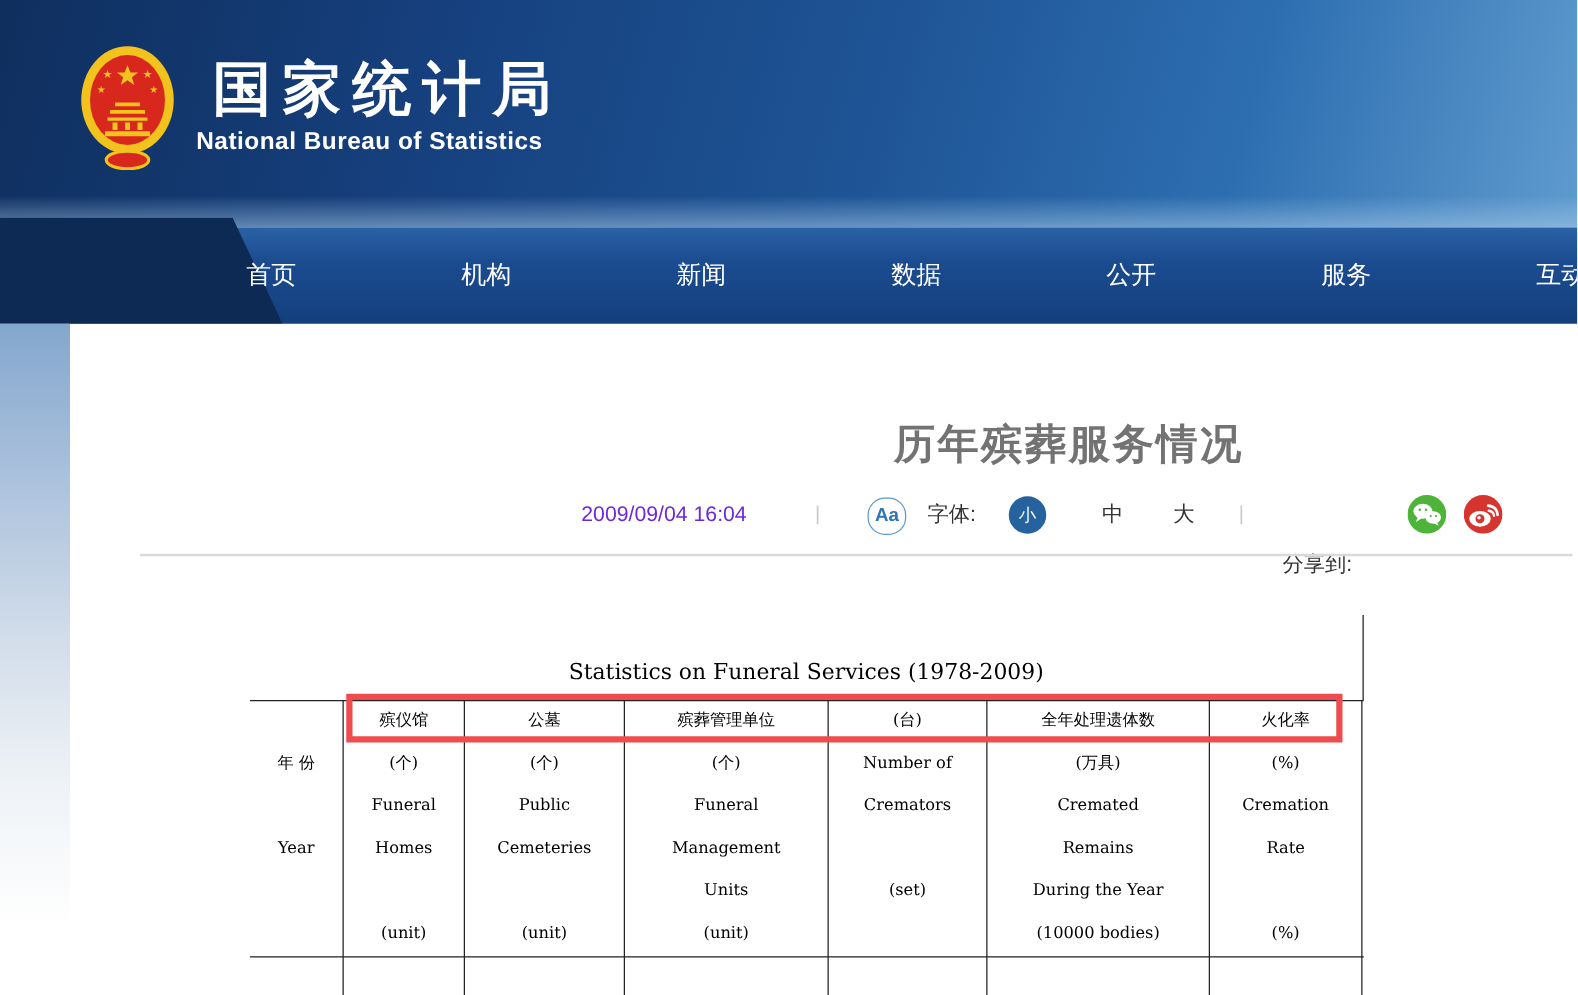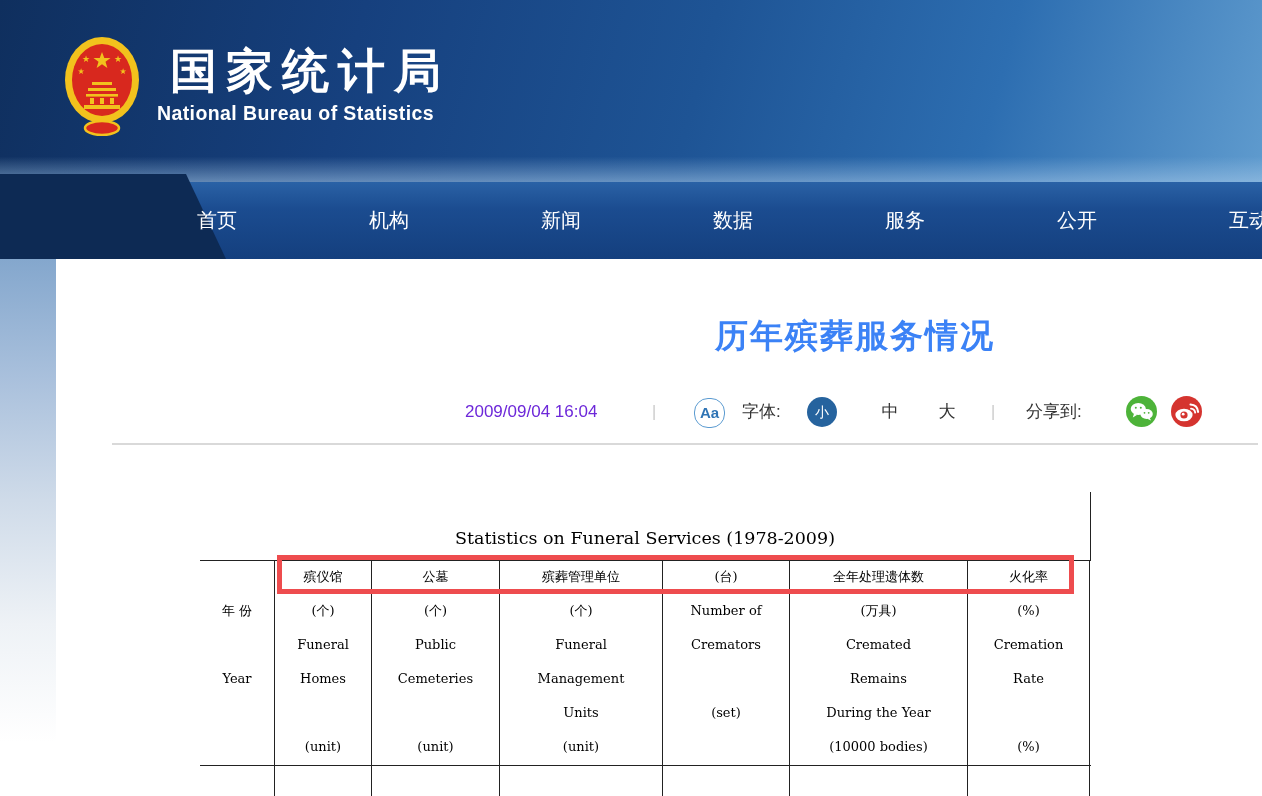--- a/index.html
+++ b/index.html
@@ -107,8 +107,8 @@
       <div class="nav-item">机构</div>
       <div class="nav-item">新闻</div>
       <div class="nav-item">数据</div>
+      <div class="nav-item">公开</div>
       <div class="nav-item">服务</div>
-      <div class="nav-item">公开</div>
       <div class="nav-item">互动</div>
     </div>
   </div>

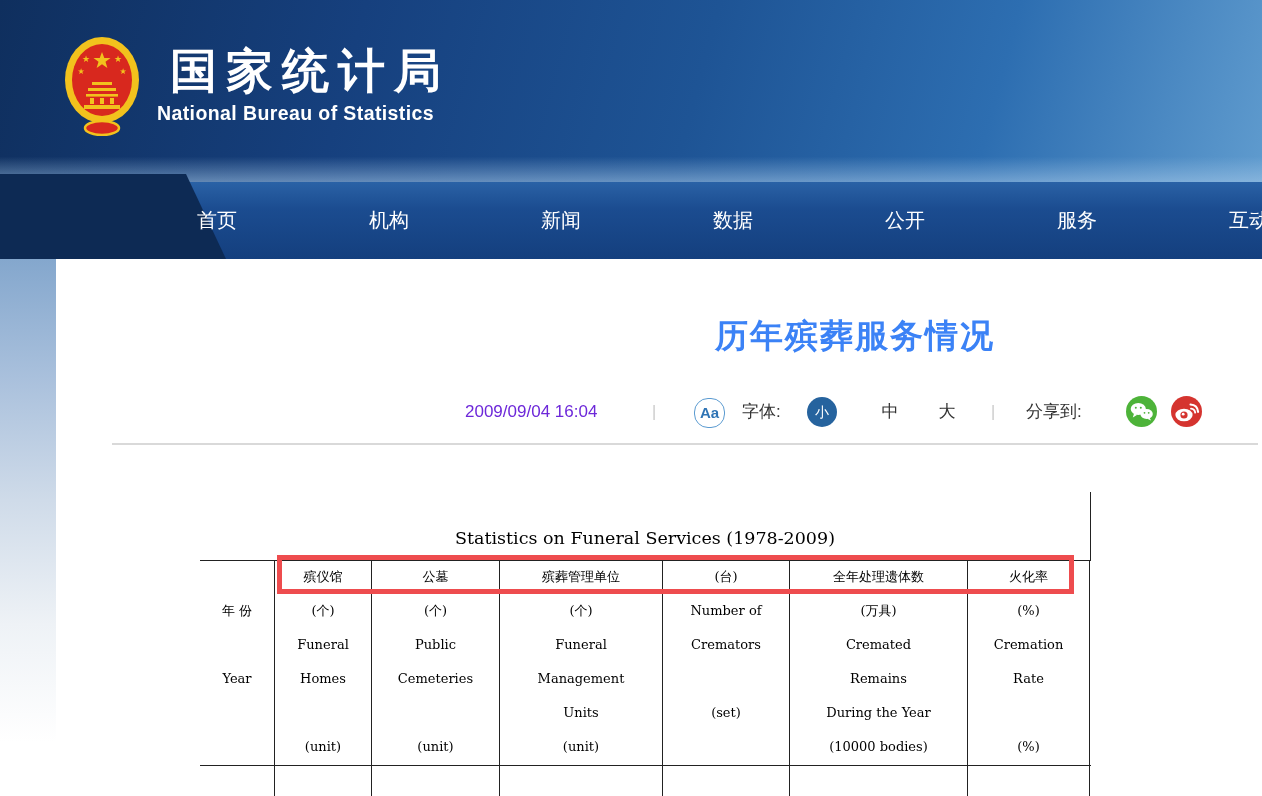--- a/index.html
+++ b/index.html
@@ -31,8 +31,8 @@
     background:linear-gradient(180deg,#84a7cd 0%,#a9c0dc 22%,#cfdbe9 45%,#eef2f6 68%,#ffffff 90%);}
 
   
-  .article-title{position:absolute;left:560px;top:314px;width:590px;text-align:center;
-    font-size:33px;font-weight:bold;color:#3b82f6;letter-spacing:2px;white-space:nowrap;}
+  .article-title{position:absolute;left:560px;top:333px;width:590px;text-align:center;
+    font-size:33px;font-weight:bold;color:#737373;letter-spacing:2px;white-space:nowrap;}
   .meta{position:absolute;top:397px;height:30px;line-height:30px;white-space:nowrap;}
   .meta-date{left:465px;font-size:17px;color:#6d28d9;}
   .meta-sep1{left:652px;color:#c9c9c9;font-size:16px;}

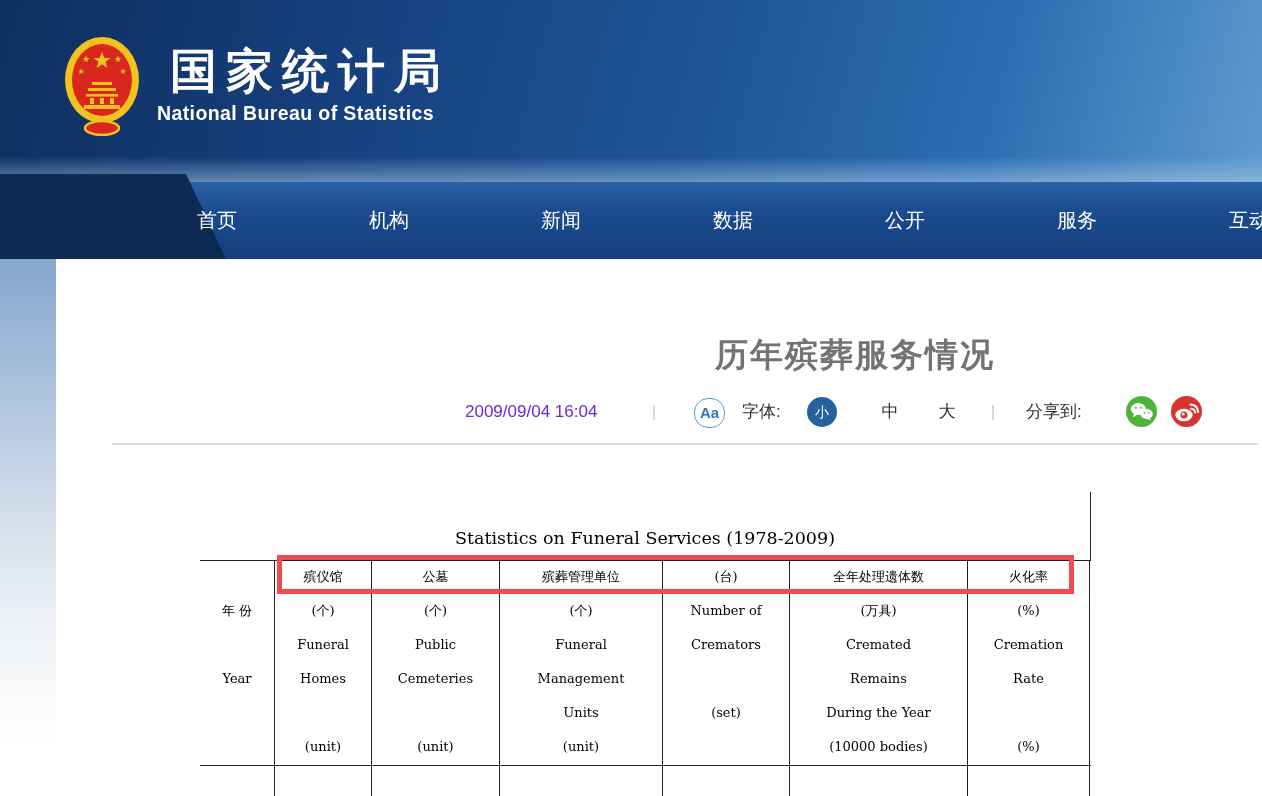--- a/index.html
+++ b/index.html
@@ -44,7 +44,7 @@
   .size-mid{left:875px;width:30px;text-align:center;font-size:17px;color:#333;cursor:pointer;}
   .size-large{left:932px;width:30px;text-align:center;font-size:17px;color:#333;cursor:pointer;}
   .meta-sep2{left:991px;color:#c9c9c9;font-size:16px;}
-  .share-label{left:1026px;font-size:17px;color:#333;}
+  .share-label{left:1026px;font-size:17px;color:#333;margin-top:40px;}
   .share-icon{position:absolute;top:396px;width:31px;height:31px;border-radius:50%;cursor:pointer;}
   .wechat{left:1126px;}
   .weibo{left:1171px;}

